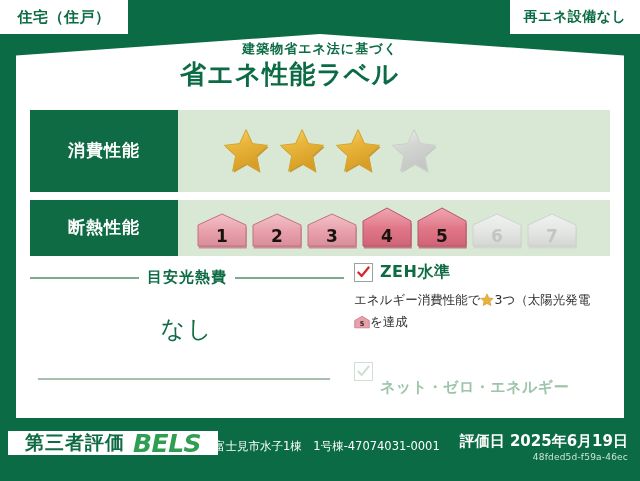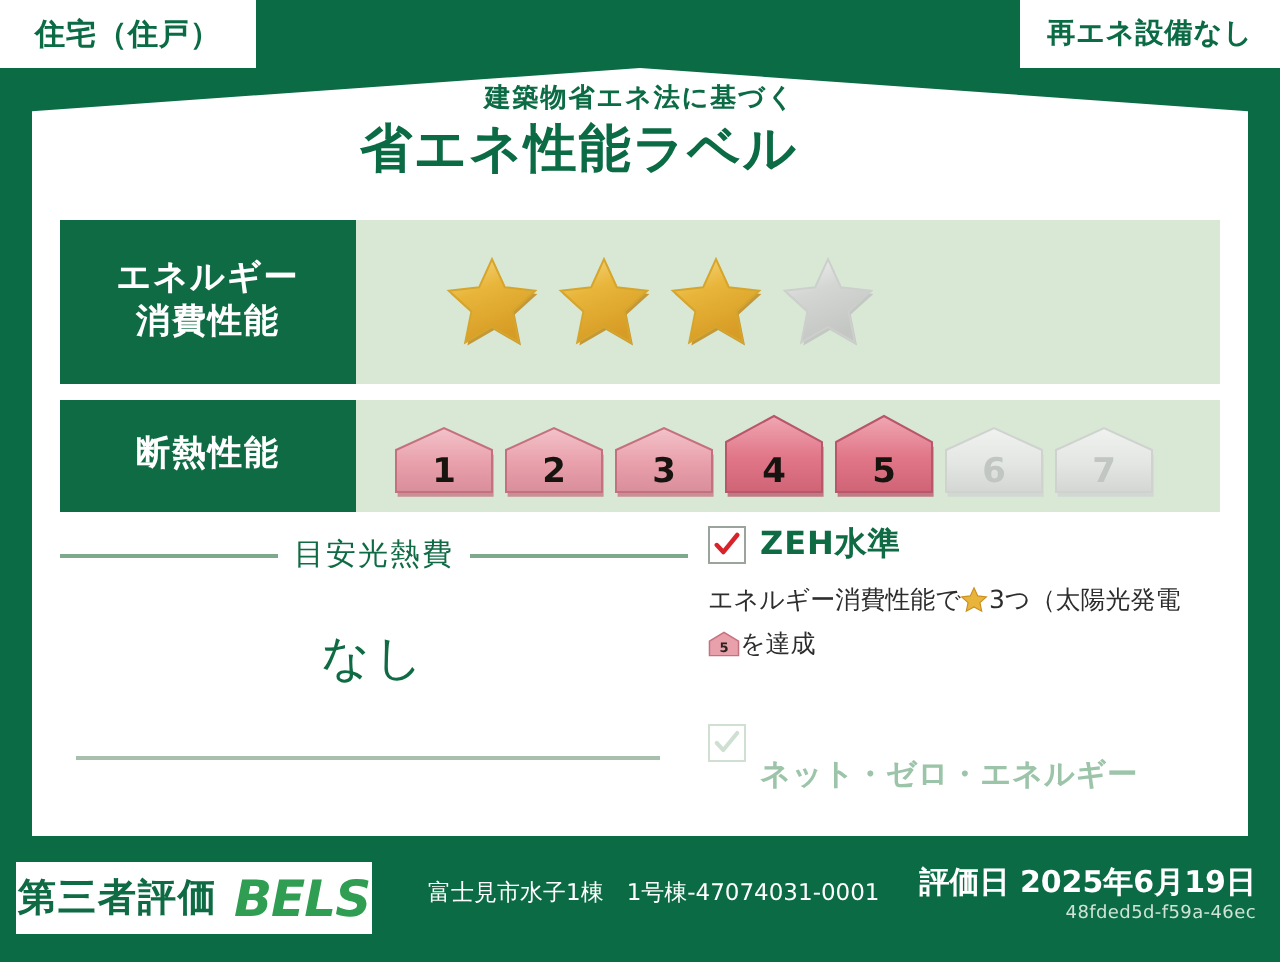--- a/index.html
+++ b/index.html
@@ -168,7 +168,6 @@
 
     <div class="row" id="row-energy">
       <div class="row-key">
-        <span>エネルギー</span>
         <span>消費性能</span>
       </div>
       <div class="row-val" id="stars-container">

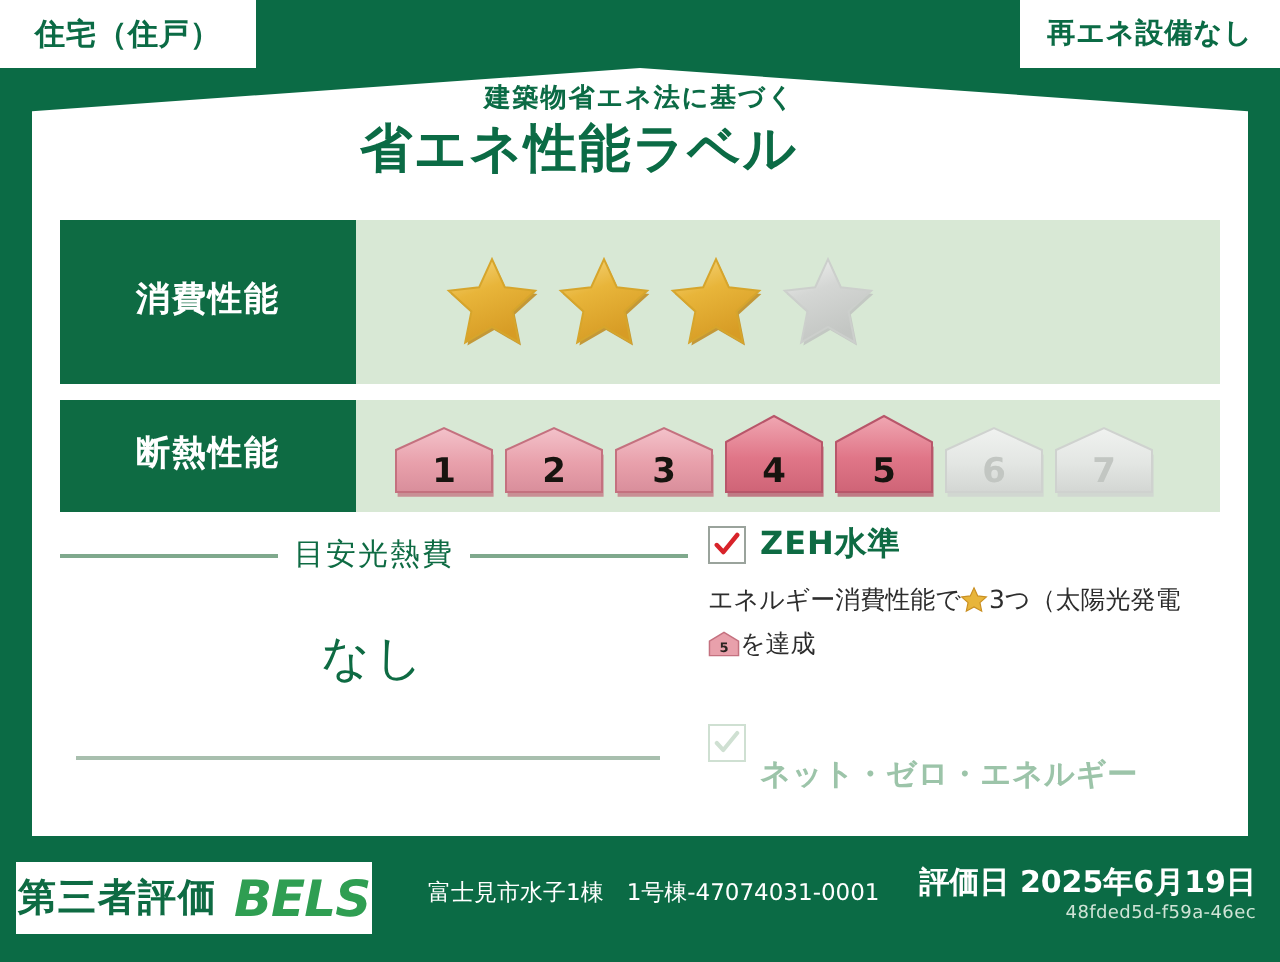--- a/index.html
+++ b/index.html
@@ -93,7 +93,7 @@
   }
   .cost-head{
     display:flex;align-items:center;justify-content:center;gap:8px;
-    color:#0e6b43;font-size:15px;font-weight:normal;letter-spacing:1px;
+    color:#0e6b43;font-size:15px;font-weight:bold;letter-spacing:1px;
   }
   .cost-head .rule{flex:1;height:2px;background:#7fa98d;}
   .cost-value{

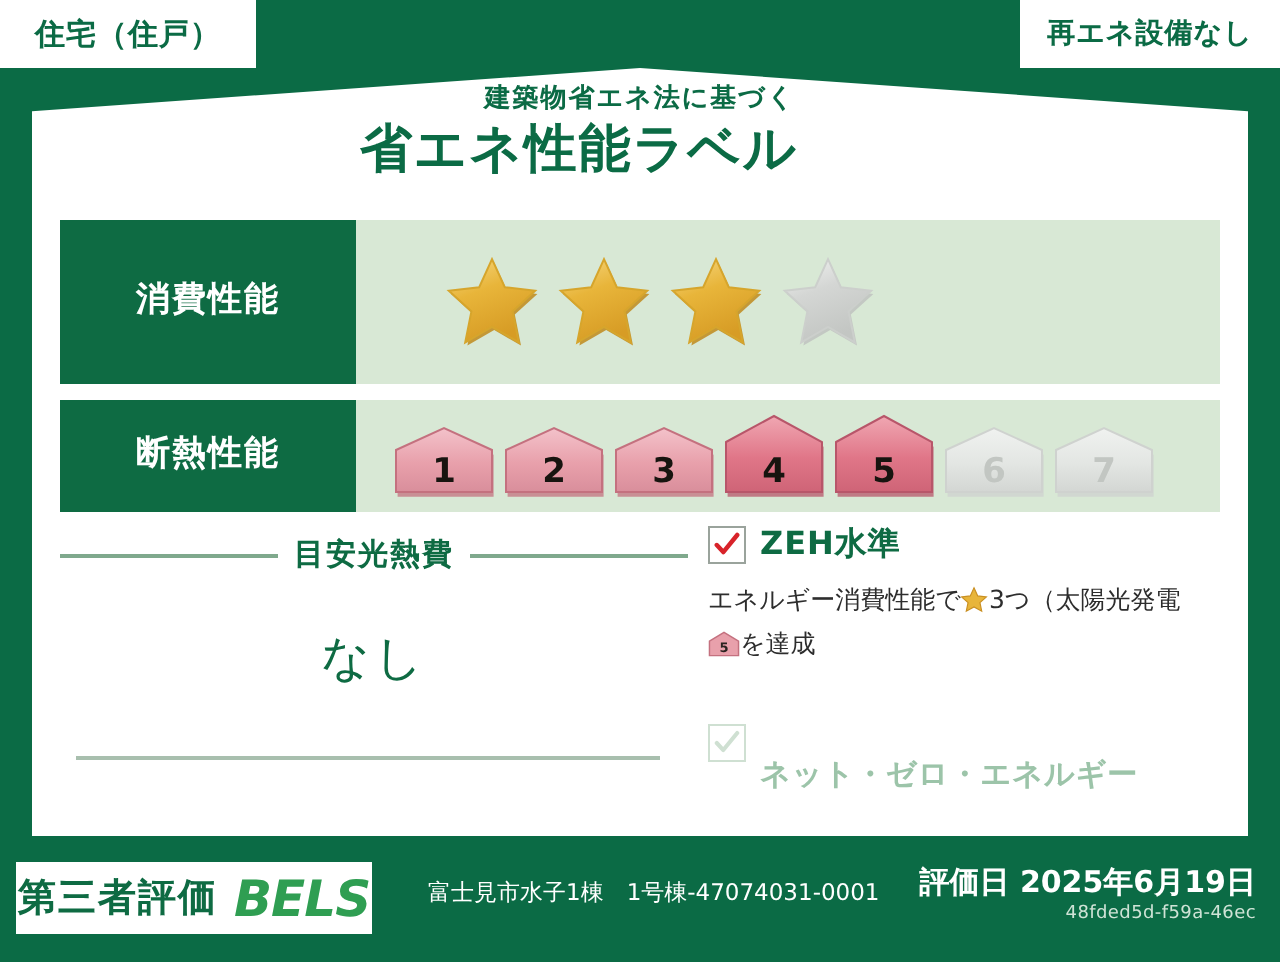--- a/index.html
+++ b/index.html
@@ -130,9 +130,9 @@
     background:#0b6b45;
   }
   .bels{
-    position:absolute;left:8px;top:8px;height:36px;
+    position:absolute;left:8px;top:8px;height:24px;
     background:#ffffff;display:flex;align-items:center;gap:8px;
-    padding:0 1px;box-sizing:border-box;
+    padding:0 17px;box-sizing:border-box;
   }
   .bels-jp{color:#0e6b43;font-size:19px;font-weight:bold;letter-spacing:1px;}
   .bels-en{

